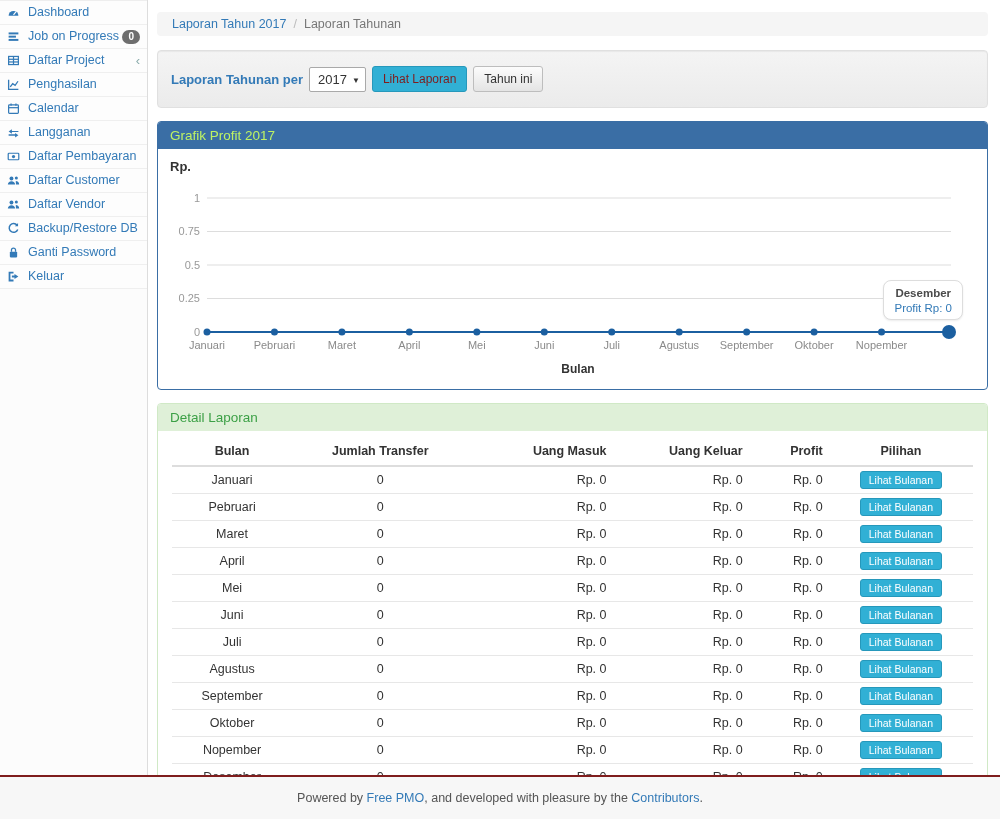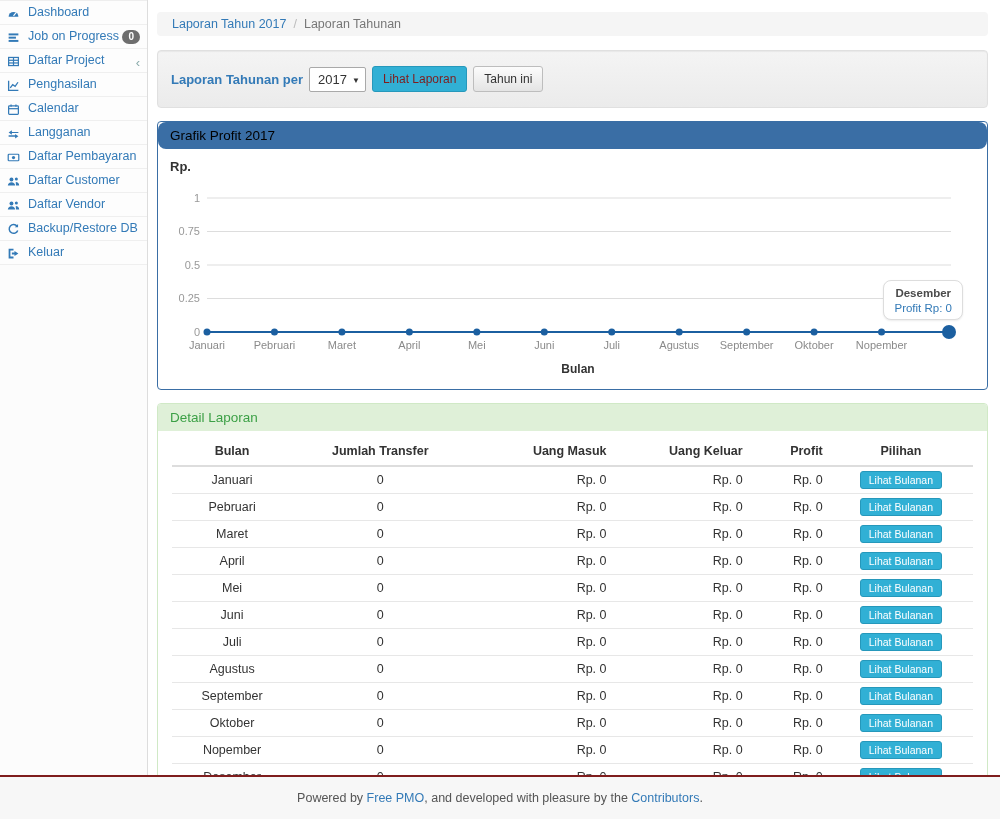--- a/index.html
+++ b/index.html
@@ -26,7 +26,7 @@
   .brand-name { margin:8px 0 9px; color:#666; font-size:13px; }
   .menu { border-top:1px solid #eee; }
   .menu-item {
-    display:flex; align-items:flex-end; padding:4px 7px; line-height:15px;
+    display:flex; align-items:center; padding:4px 7px; line-height:15px;
     border-bottom:1px solid #efefef; color:#337ab7; font-size:12.5px; cursor:pointer; background:#fdfdfd;
   }
   .menu-item .icon { width:17px; height:13px; display:inline-flex; margin-right:4px; flex:none; }

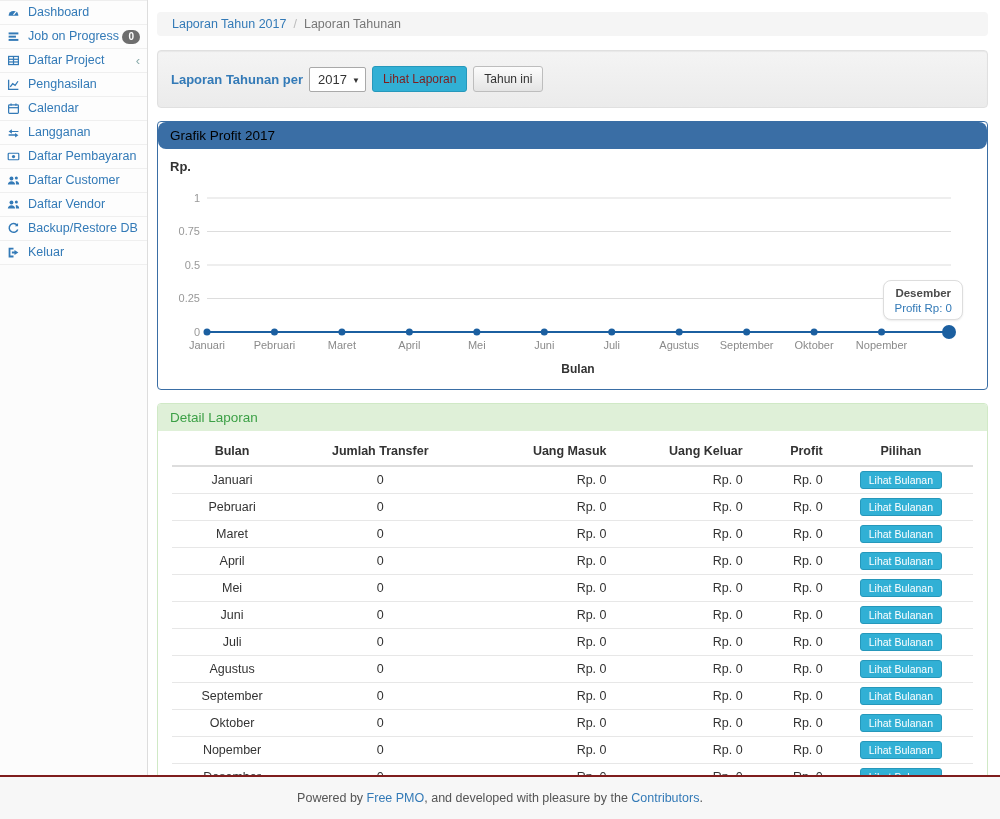--- a/index.html
+++ b/index.html
@@ -71,7 +71,7 @@
   .panel { margin-top:13px; border-radius:4px; border:1px solid; background:#fff; }
   .panel-heading { font-size:13.5px; padding:6px 12px; border-radius:3px 3px 0 0; }
   .panel-primary { border-color:#3a6ea5; }
-  .panel-primary .panel-heading { background:#3a6ea5; color:#000000;border-radius:8px; }
+  .panel-primary .panel-heading { background:#3a6ea5; color:#bef264; }
   .panel-success { border-color:#d0e9c6; }
   .panel-success .panel-heading { background:#dff0d8; color:#3ca046; }
   .chart-body { position:relative; height:240px; }

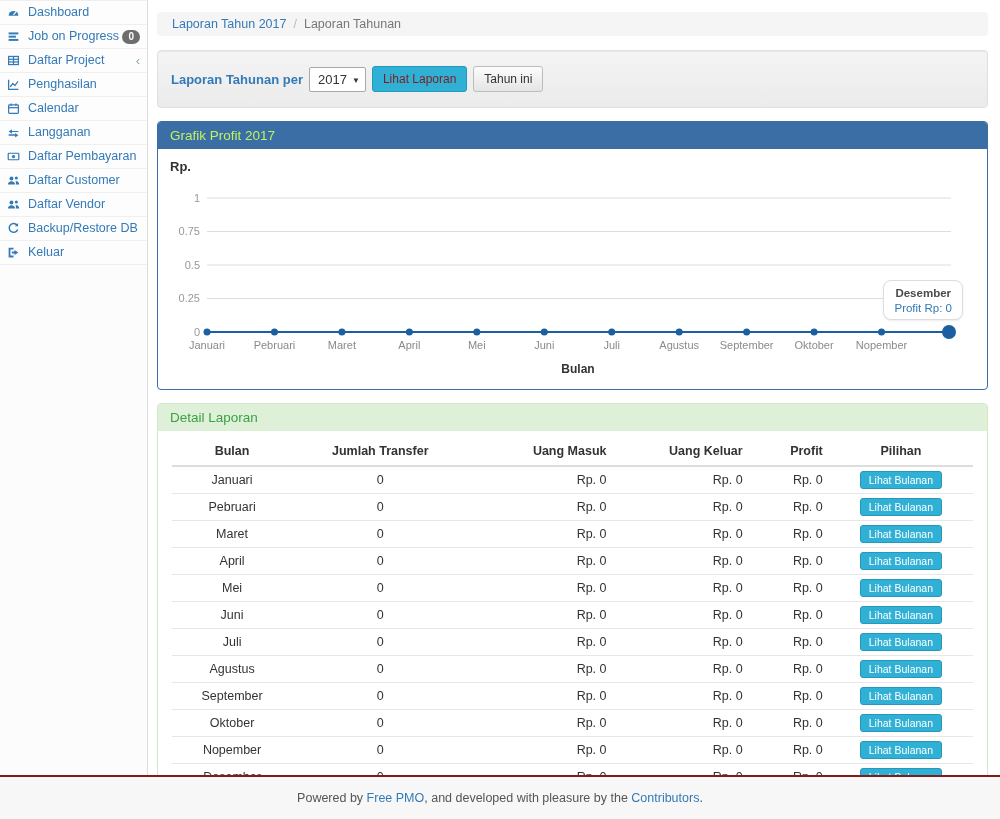--- a/index.html
+++ b/index.html
@@ -207,6 +207,15 @@
           </svg>
         </span>
         <span>Backup/Restore DB</span>
+      </div>
+      <div class="menu-item">
+        <span class="icon">
+          <svg viewBox="0 0 16 16">
+            <rect x="3.5" y="7" width="9" height="7" rx="1" fill="#337ab7"></rect>
+            <path d="M5.5 7.2V5a2.5 2.5 0 0 1 5 0v2.2" fill="none" stroke="#337ab7" stroke-width="1.6"></path>
+          </svg>
+        </span>
+        <span>Ganti Password</span>
       </div>
       <div class="menu-item">
         <span class="icon">

